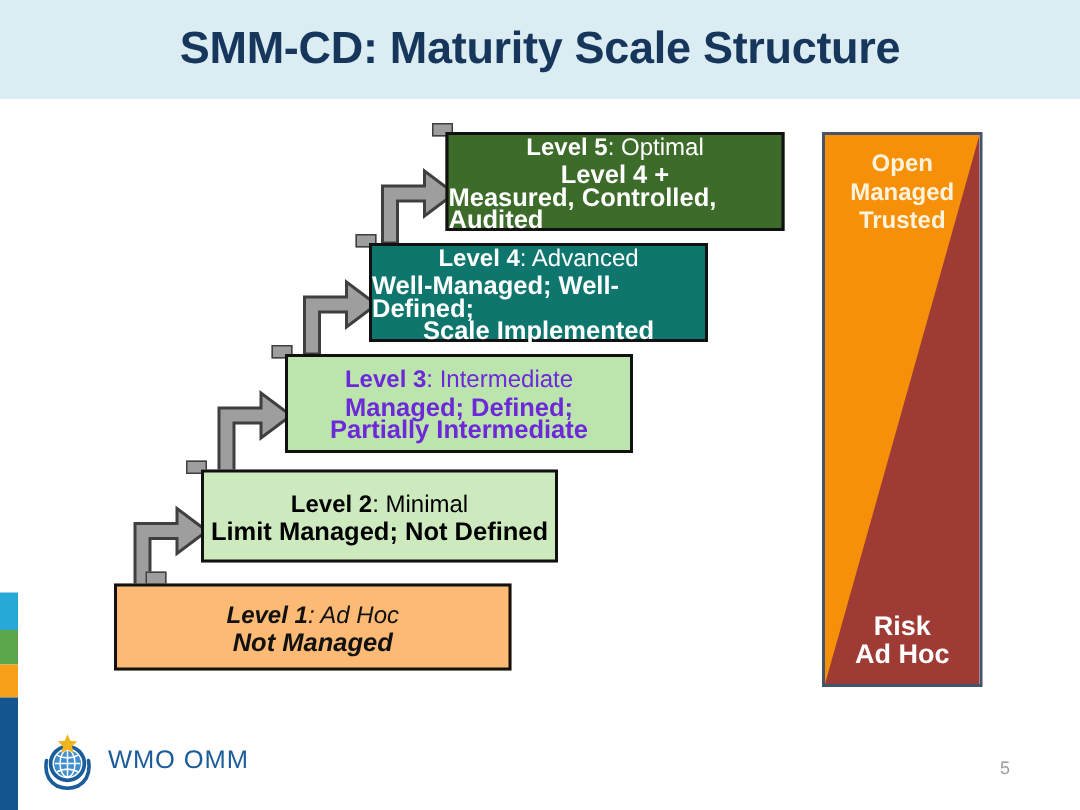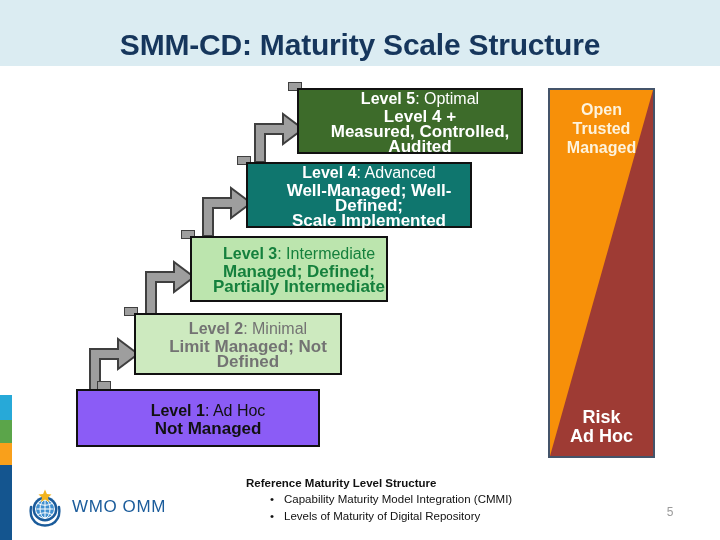--- a/index.html
+++ b/index.html
@@ -22,7 +22,6 @@
     font-size:30px;font-weight:bold;color:#16365c;
     letter-spacing:-0.2px;
     font-family:"Liberation Sans", sans-serif;
-    margin-top:12px;
   }
 
   

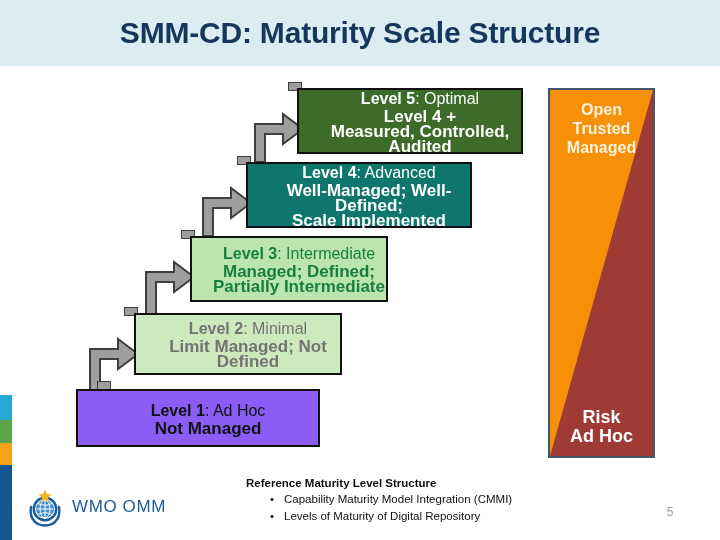--- a/index.html
+++ b/index.html
@@ -36,8 +36,7 @@
     position:absolute;
     border:2px solid #111111;
     box-sizing:border-box;
-    text-align:center;
-    display:flex;flex-direction:column;justify-content:center;align-items:center;padding-left:20px;
+    display:flex;flex-direction:column;justify-content:center;align-items:center;
   }
   .lvl .head{font-size:15px;line-height:20px;white-space:nowrap;}
   .lvl .sub{font-size:17px;line-height:15px;font-weight:bold;}

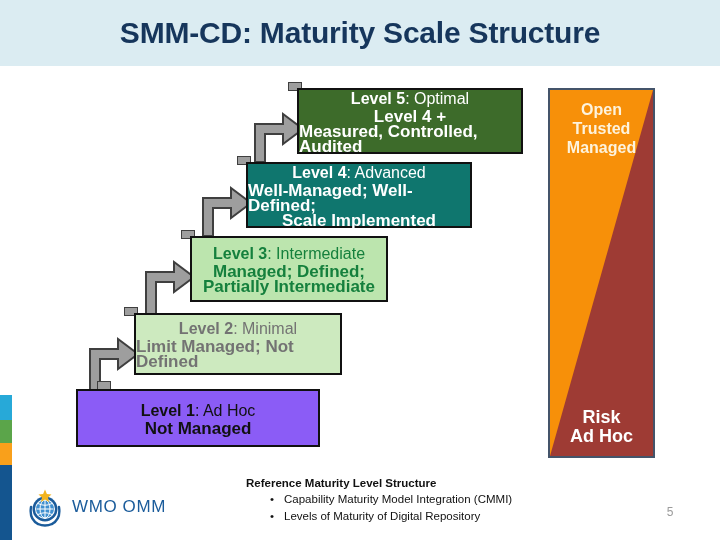--- a/index.html
+++ b/index.html
@@ -172,8 +172,8 @@
     <div class="orangehalf"></div>
     <div class="ptop">
       <div>Open</div>
+      <div>Managed</div>
       <div>Trusted</div>
-      <div>Managed</div>
     </div>
     <div class="pbot">
       <div>Risk</div>

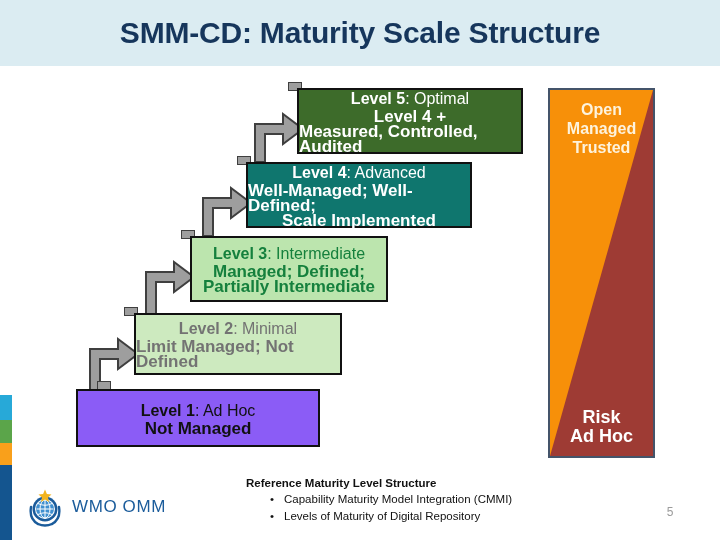--- a/index.html
+++ b/index.html
@@ -46,7 +46,7 @@
   .lvl5 .sub{font-weight:bold;}
   .lvl4{left:246px;top:162px;width:226px;height:66px;background:#0f766e;color:#ffffff;}
   .lvl4 .head{font-size:16px;}
-  .lvl3{left:190px;top:236px;width:198px;height:66px;background:#bce5ae;color:#15803d;}
+  .lvl3{left:190px;top:236px;width:232px;height:66px;background:#bce5ae;color:#6d28d9;}
   .lvl3 .head{font-size:16px;}
   .lvl2{left:134px;top:313px;width:208px;height:62px;background:#cdeabf;color:#737373;}
   .lvl2 .head{font-size:16px;}

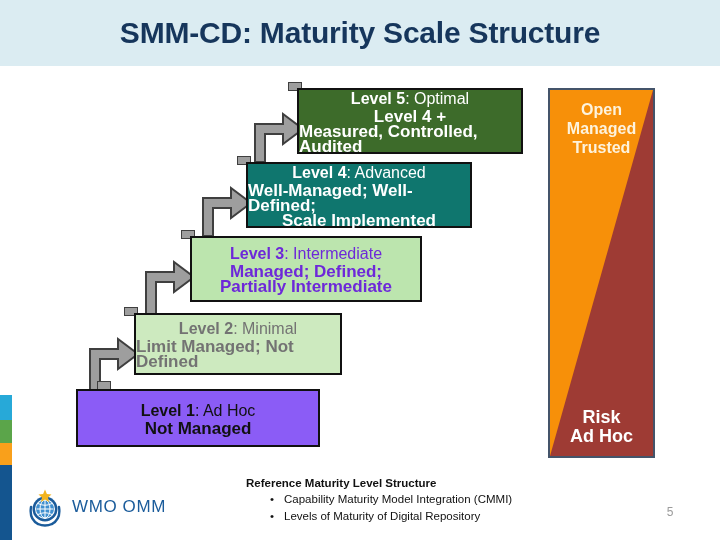--- a/index.html
+++ b/index.html
@@ -48,7 +48,7 @@
   .lvl4 .head{font-size:16px;}
   .lvl3{left:190px;top:236px;width:232px;height:66px;background:#bce5ae;color:#6d28d9;}
   .lvl3 .head{font-size:16px;}
-  .lvl2{left:134px;top:313px;width:208px;height:62px;background:#cdeabf;color:#737373;}
+  .lvl2{left:134px;top:313px;width:238px;height:62px;background:#cdeabf;color:#000000;}
   .lvl2 .head{font-size:16px;}
   .lvl1{left:76px;top:389px;width:244px;height:58px;background:#8b5cf6;color:#111111;}
   .lvl1 .head{font-size:16px;}

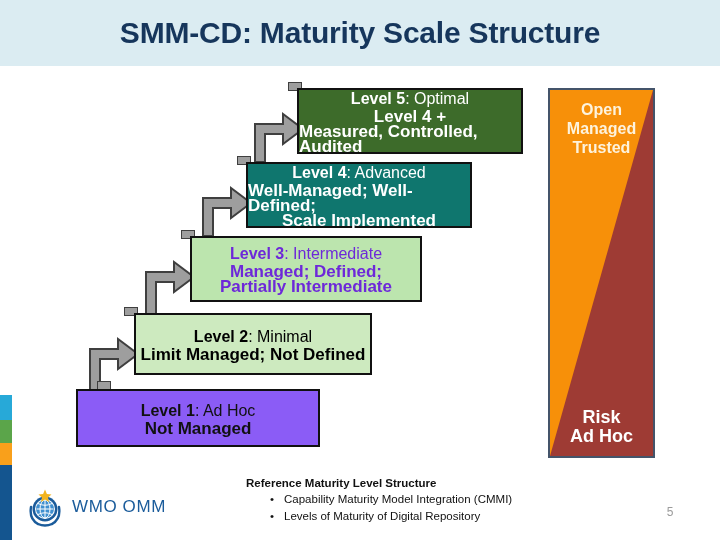--- a/index.html
+++ b/index.html
@@ -50,7 +50,7 @@
   .lvl3 .head{font-size:16px;}
   .lvl2{left:134px;top:313px;width:238px;height:62px;background:#cdeabf;color:#000000;}
   .lvl2 .head{font-size:16px;}
-  .lvl1{left:76px;top:389px;width:244px;height:58px;background:#8b5cf6;color:#111111;}
+  .lvl1{left:76px;top:389px;width:265px;height:58px;background:#fdba74;color:#111111;font-style:italic;}
   .lvl1 .head{font-size:16px;}
 
   .lvl .head .lbl{font-weight:bold;}

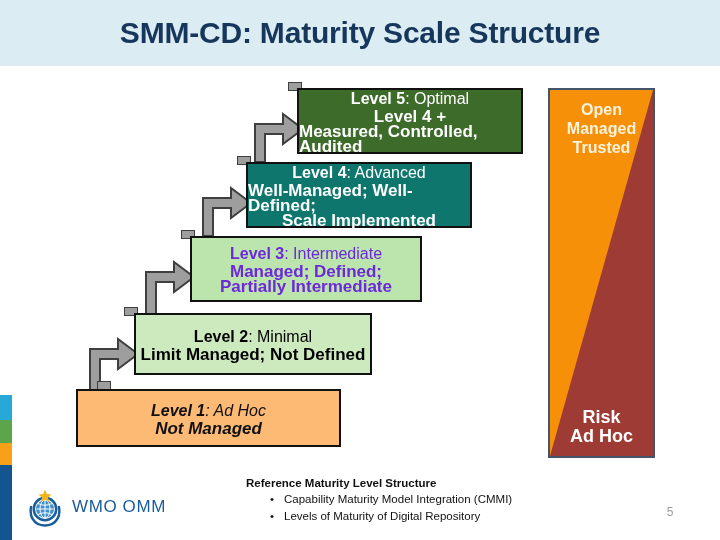--- a/index.html
+++ b/index.html
@@ -181,13 +181,6 @@
     </div>
   </div>
 
-  <div class="ref">
-    <div class="reftitle">Reference Maturity Level Structure</div>
-    <ul>
-      <li>Capability Maturity Model Integration (CMMI)</li>
-      <li>Levels of Maturity of Digital Repository</li>
-    </ul>
-  </div>
 
   <div class="pagenum">5</div>
 

